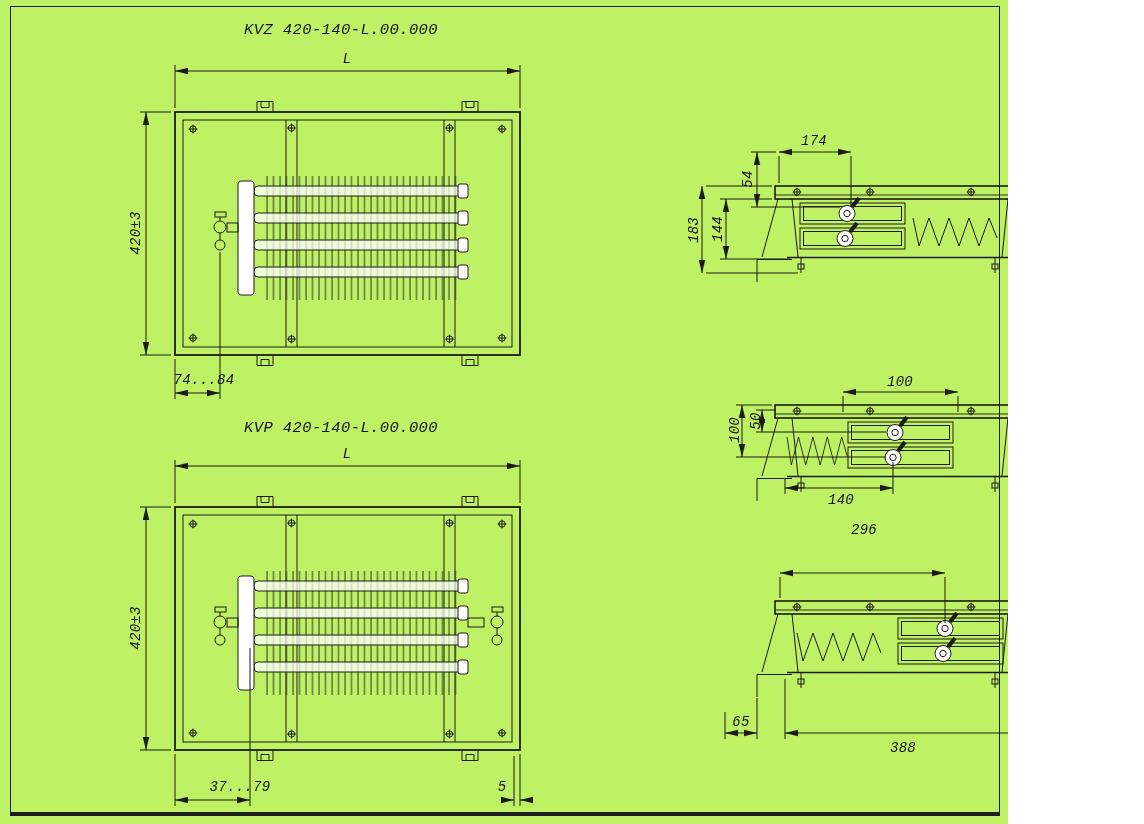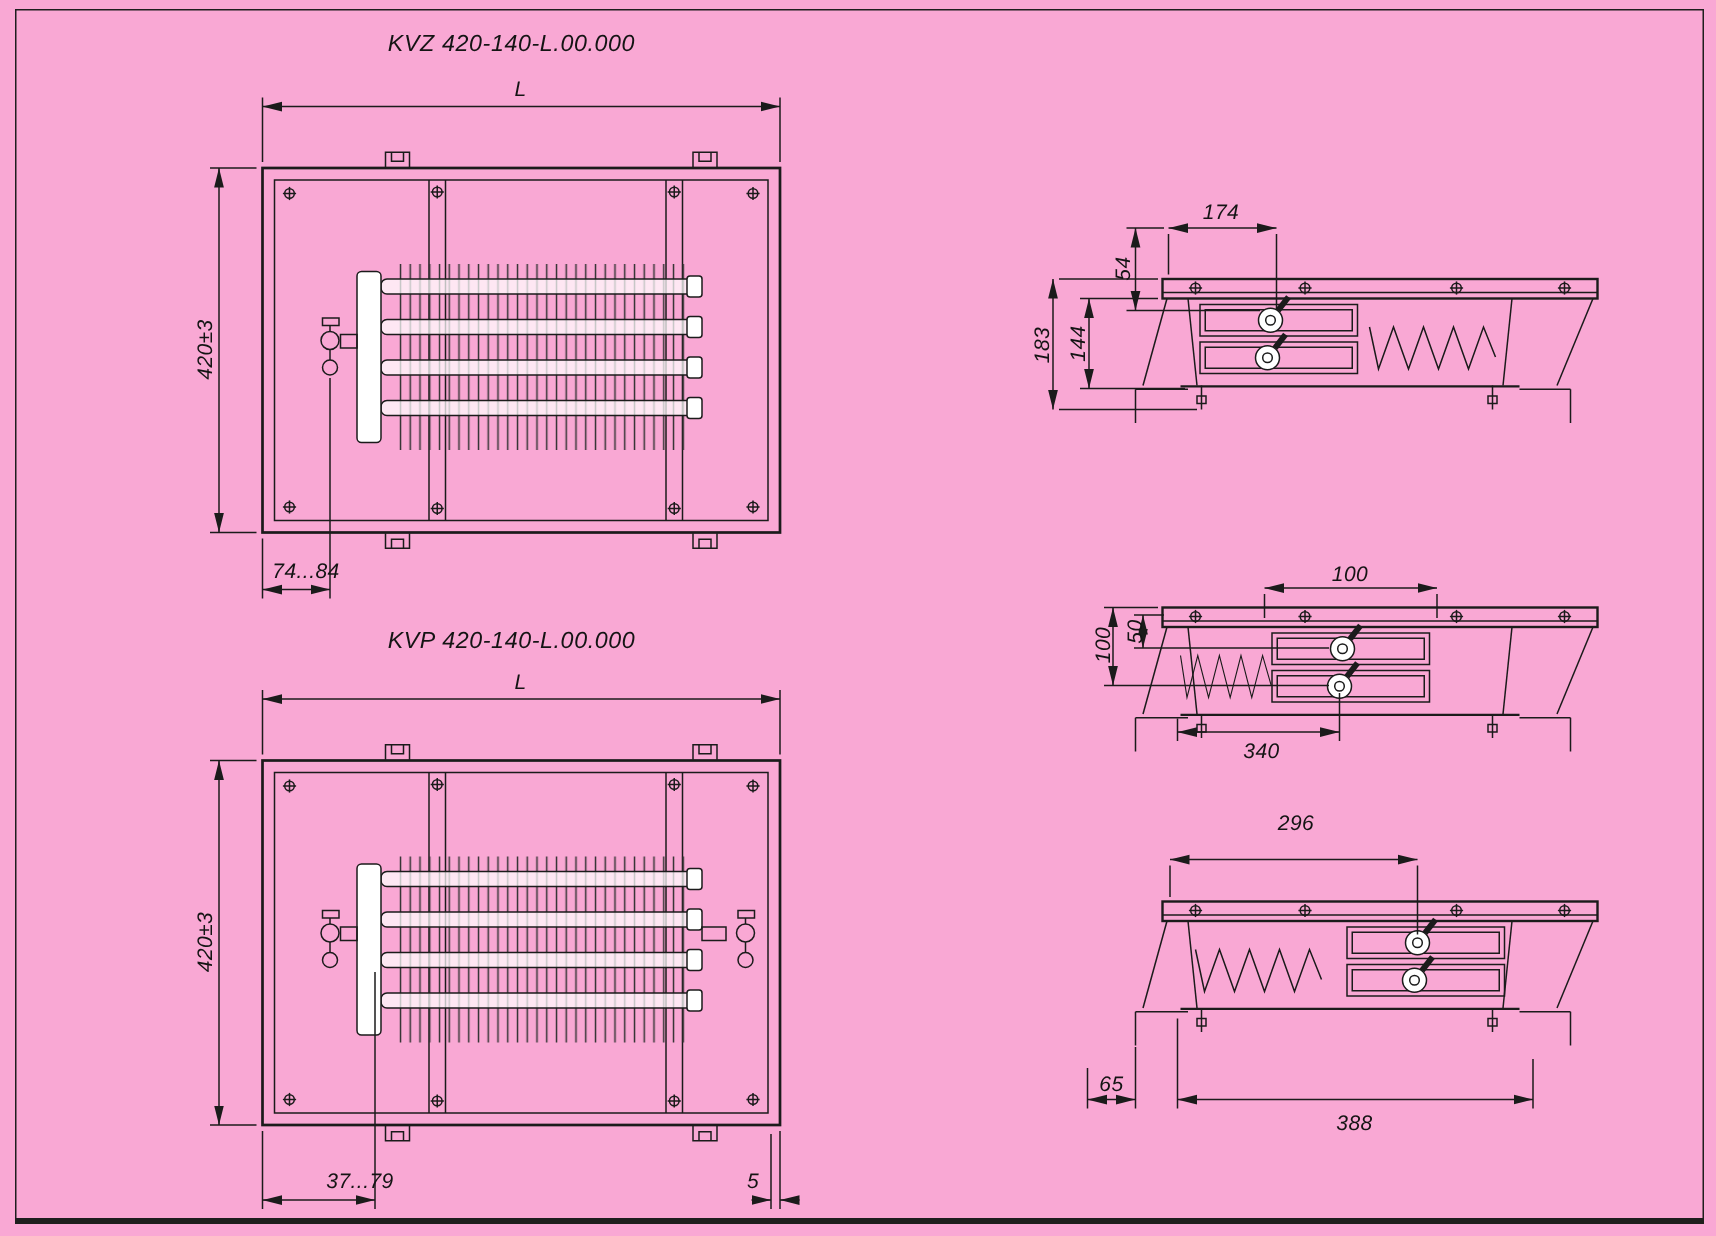--- a/index.html
+++ b/index.html
@@ -3,8 +3,8 @@
 <meta charset="utf-8">
 <style>
   html,body{margin:0;padding:0;background:#ffffff;}
-  .canvas{position:relative;width:1144px;height:824px;background:#f9a8d4;overflow:hidden;
-          font-family:Liberation Sans, sans-serif;}
+  .canvas{position:relative;width:1008px;height:824px;background:#bef264;overflow:hidden;
+          font-family:Liberation Mono, monospace;}
   .frame{position:absolute;left:10px;right:8px;top:6px;bottom:8px;
          border:1.5px solid #1e1e1e;border-bottom-width:4px;pointer-events:none;}
   .lw{position:absolute;left:0;top:0;}

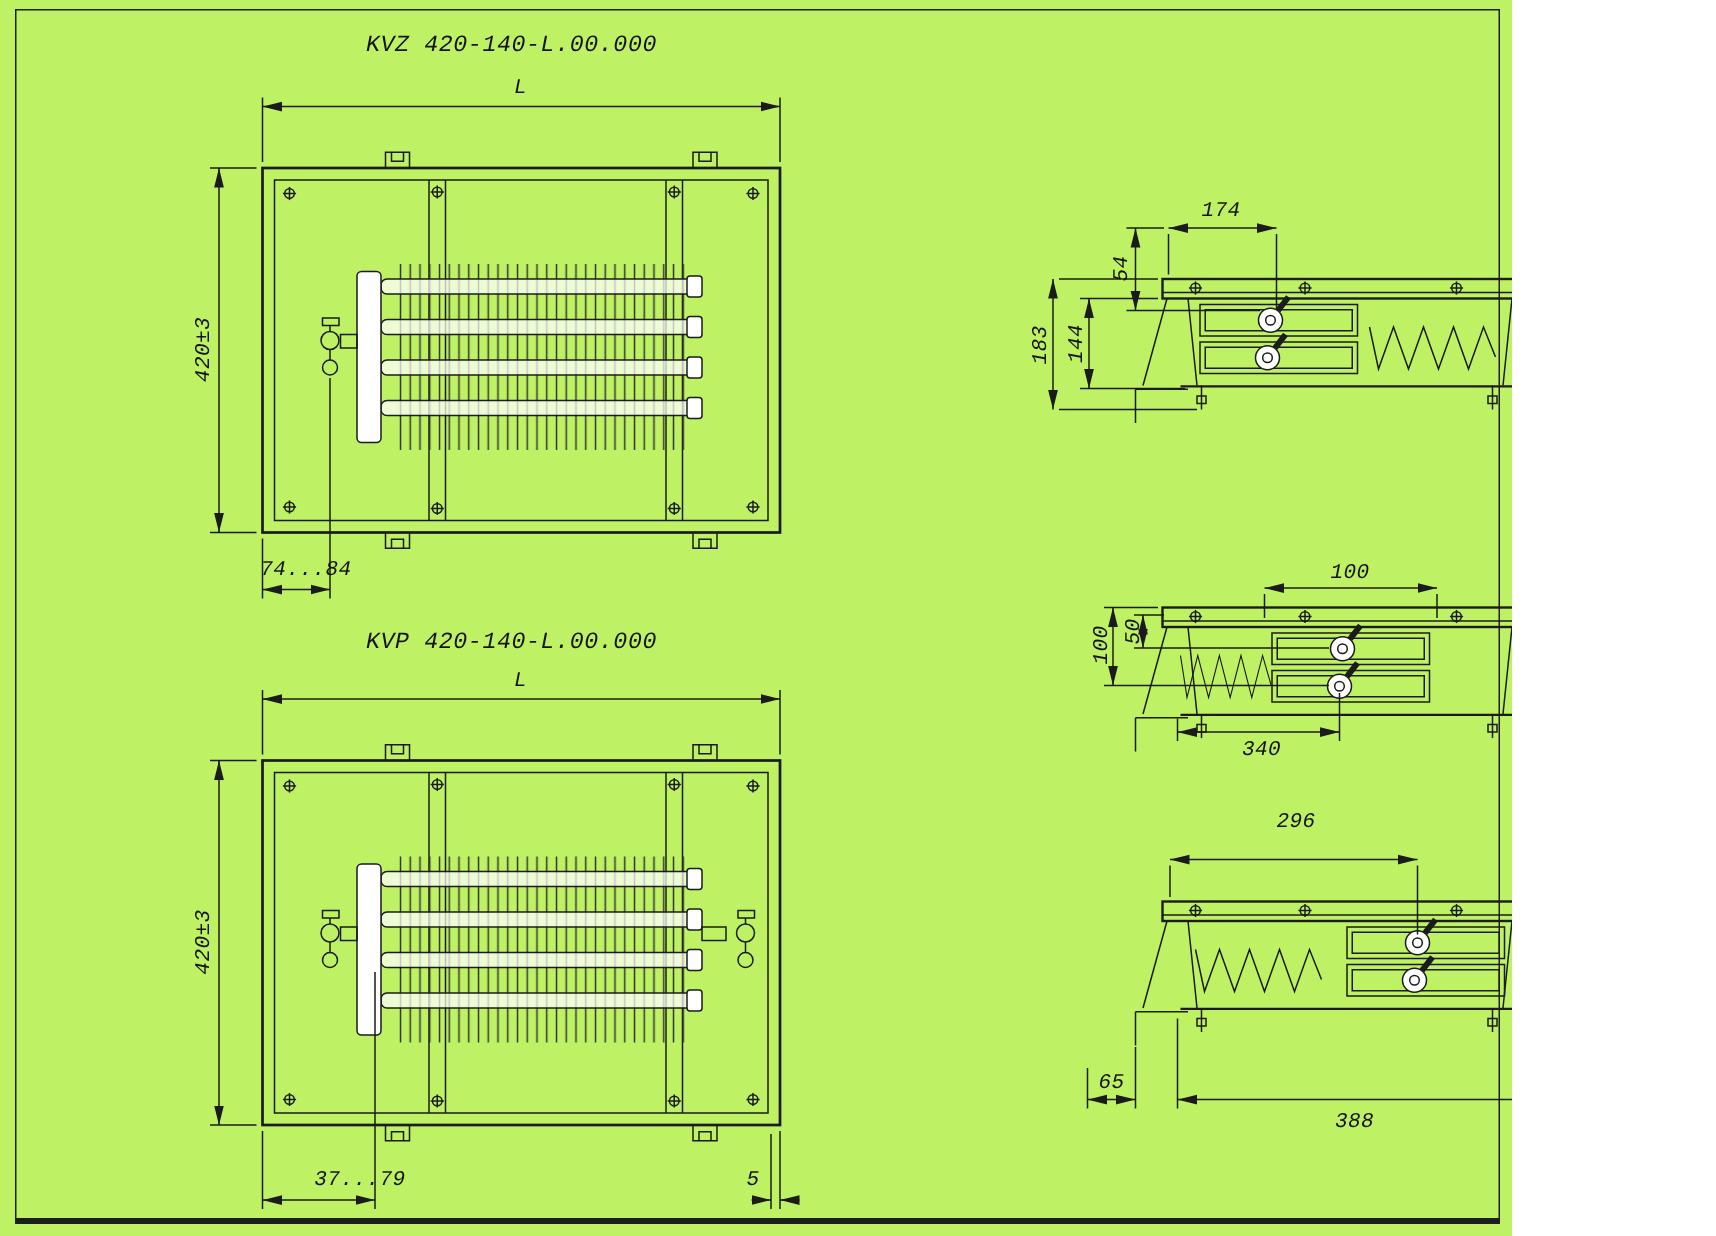--- a/index.html
+++ b/index.html
@@ -238,7 +238,7 @@
   <span class="lbl" style="left:900px;top:382px">100</span>
   <span class="lbl rot" style="left:735px;top:430px">100</span>
   <span class="lbl rot" style="left:756px;top:421px">50</span>
-  <span class="lbl" style="left:841px;top:500px">340</span>
+  <span class="lbl" style="left:841px;top:500px">140</span>
 
   <span class="lbl" style="left:864px;top:548px">296</span>
   <span class="lbl" style="left:741px;top:722px">65</span>

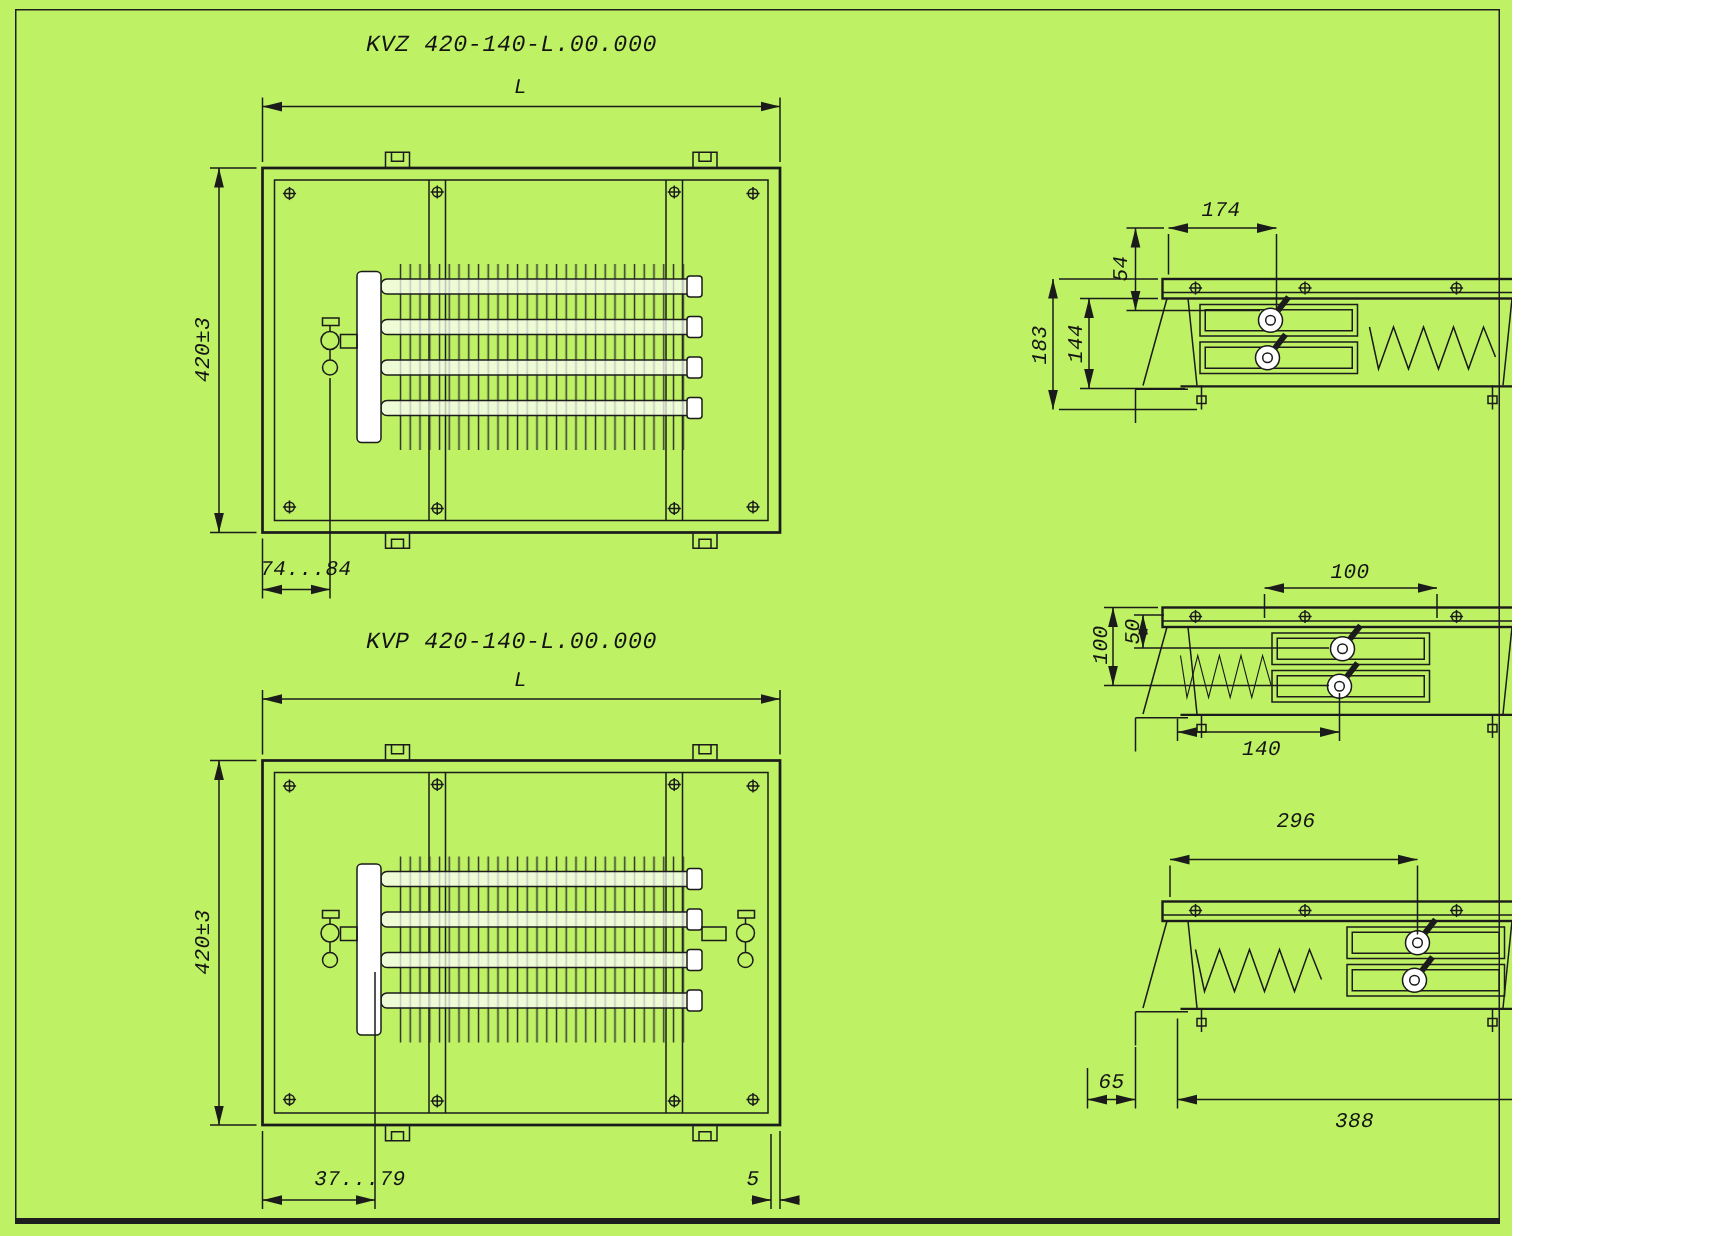--- a/index.html
+++ b/index.html
@@ -240,7 +240,7 @@
   <span class="lbl rot" style="left:756px;top:421px">50</span>
   <span class="lbl" style="left:841px;top:500px">140</span>
 
-  <span class="lbl" style="left:864px;top:548px">296</span>
+  <span class="lbl" style="left:864px;top:530px">296</span>
   <span class="lbl" style="left:741px;top:722px">65</span>
   <span class="lbl" style="left:903px;top:748px">388</span>
 

